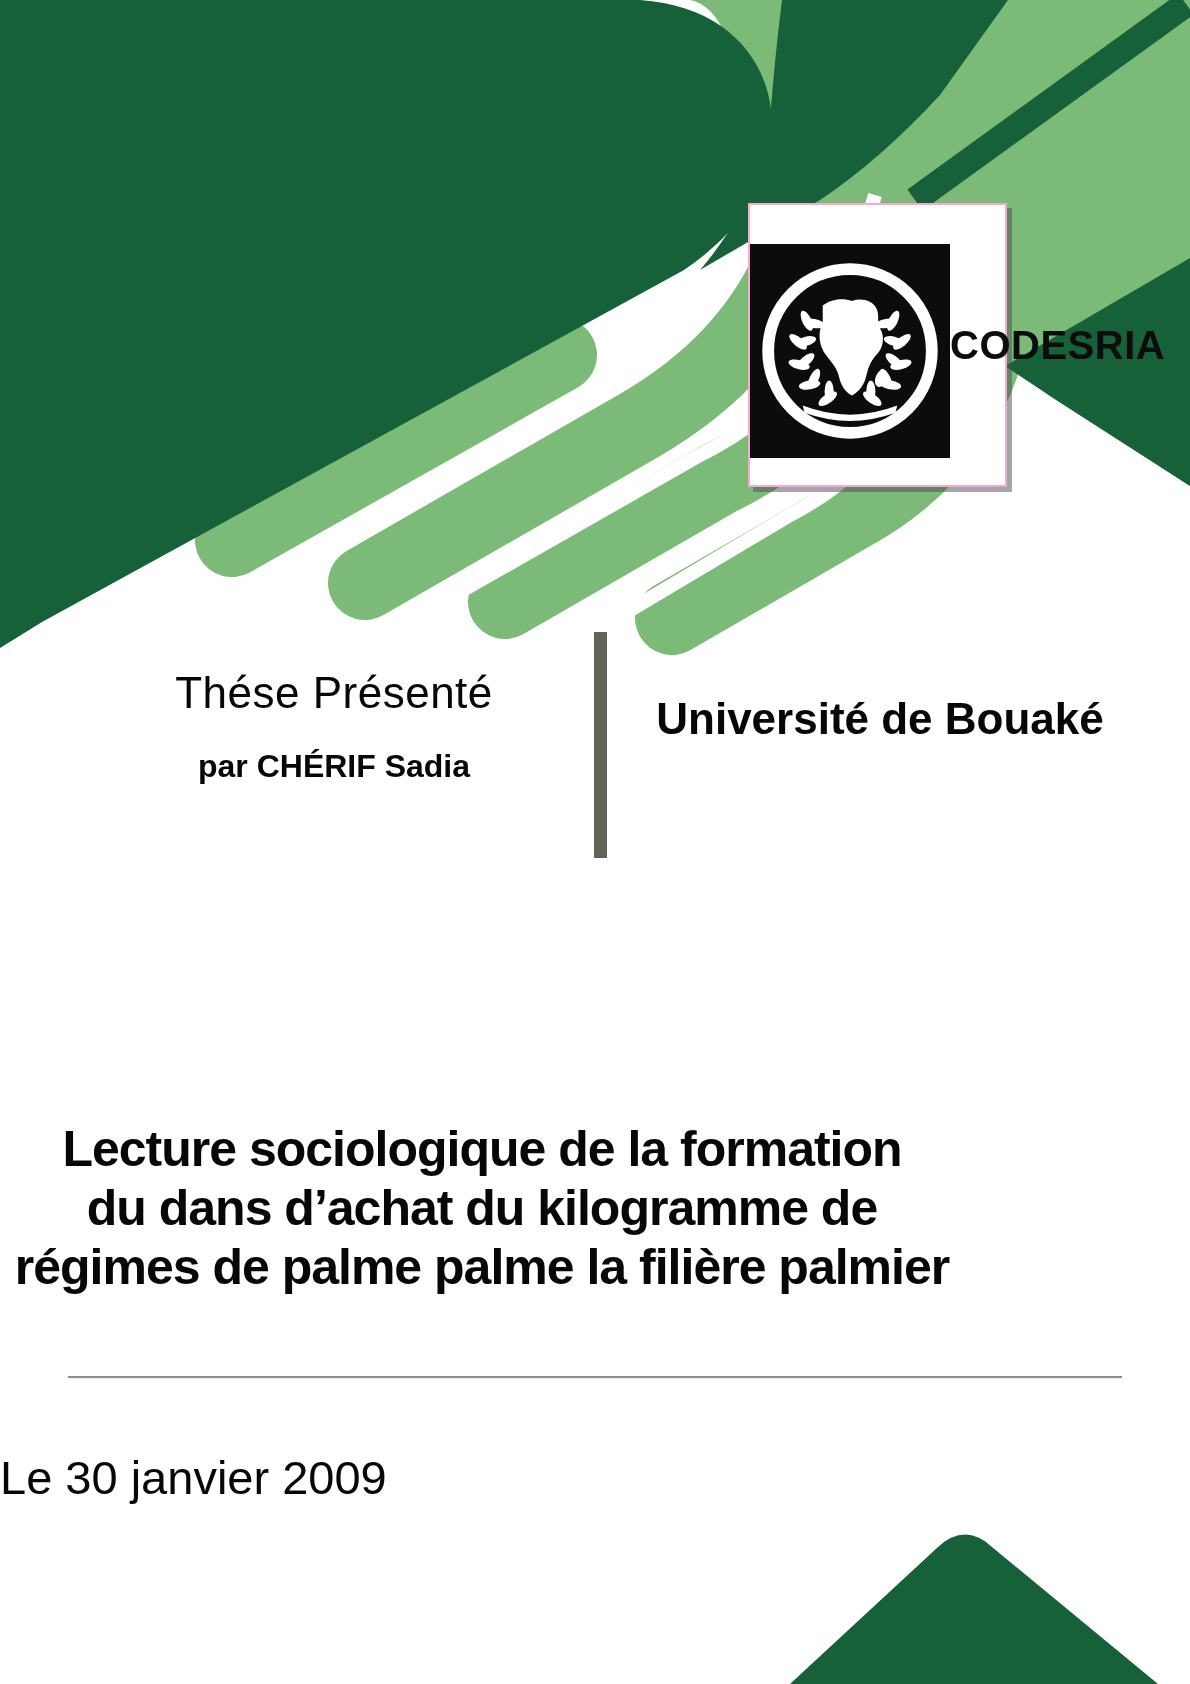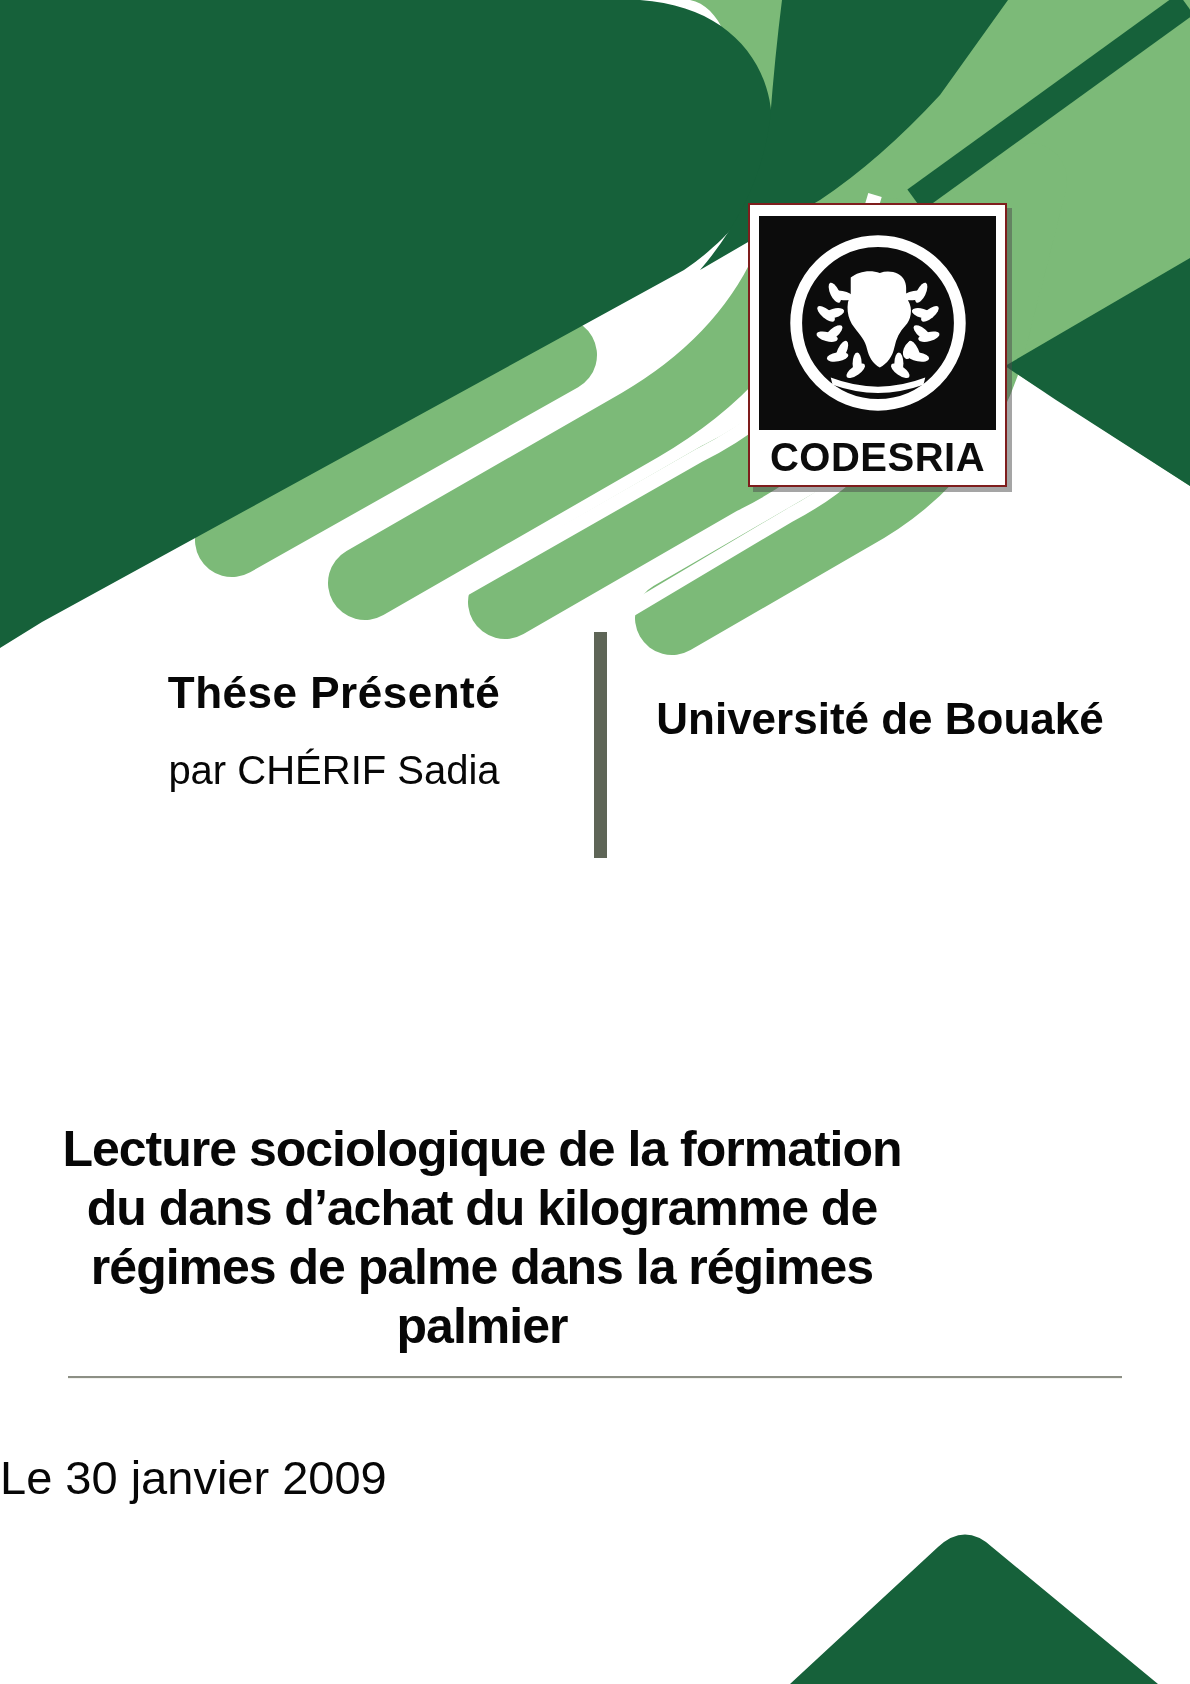--- a/index.html
+++ b/index.html
@@ -13,8 +13,8 @@
   
   .logo-box{
     left:748px;top:203px;width:255px;height:280px;background:#ffffff;
-    border:2px solid #7f1d1d;box-shadow:5px 5px 0 rgba(75,75,75,.5);
-    display:flex;flex-direction:column;align-items:center;
+    border:2px solid #f9a8d4;box-shadow:5px 5px 0 rgba(75,75,75,.5);
+    display:flex;flex-direction:row;align-items:center;
   }
   .logo-black{
     margin-top:11px;width:237px;height:214px;background:#0c0c0c;

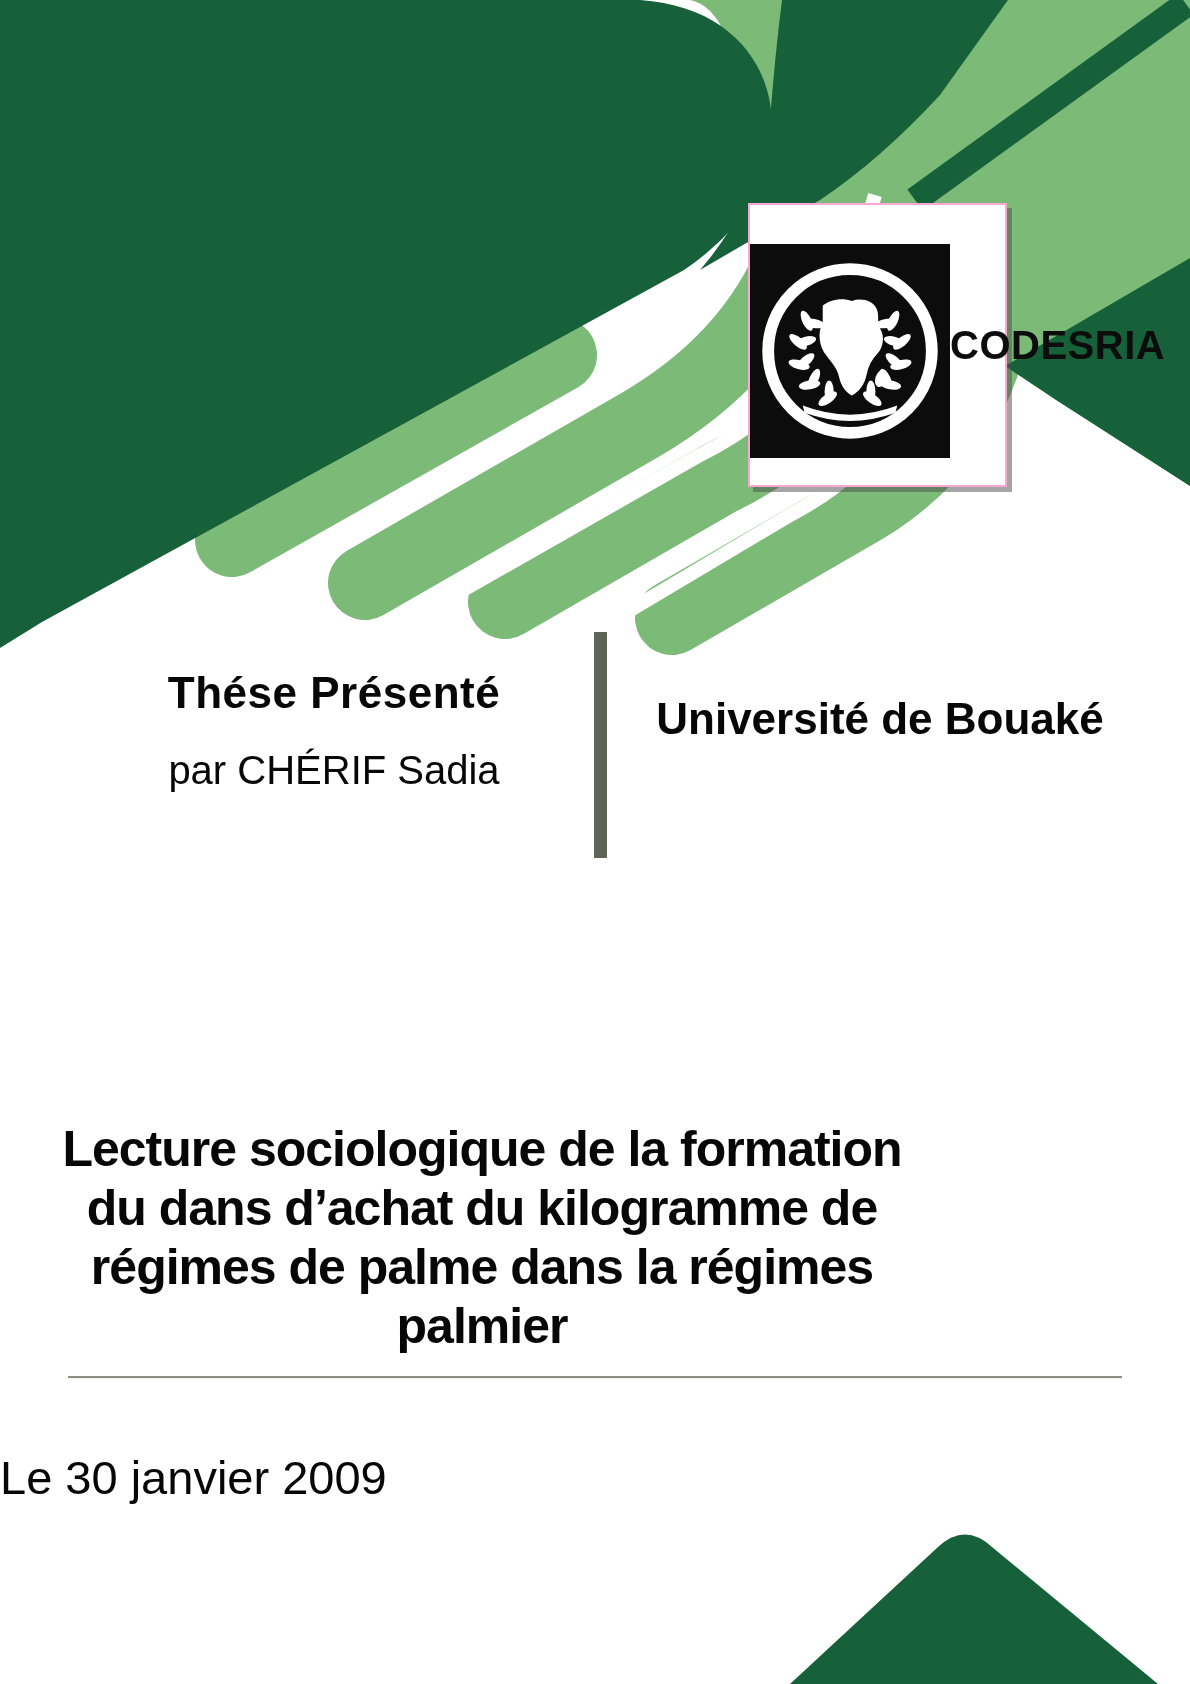--- a/index.html
+++ b/index.html
@@ -26,7 +26,7 @@
   }
   
   .presenter-line1{left:60px;top:668px;width:548px;text-align:center;
-    font-size:44px;font-weight:bold;letter-spacing:.5px;}
+    font-size:44px;font-weight:normal;letter-spacing:.5px;}
   .presenter-line2{left:60px;top:748px;width:548px;text-align:center;
     font-size:40px;font-weight:normal;}
   .v-divider{left:594px;top:632px;width:13px;height:226px;}

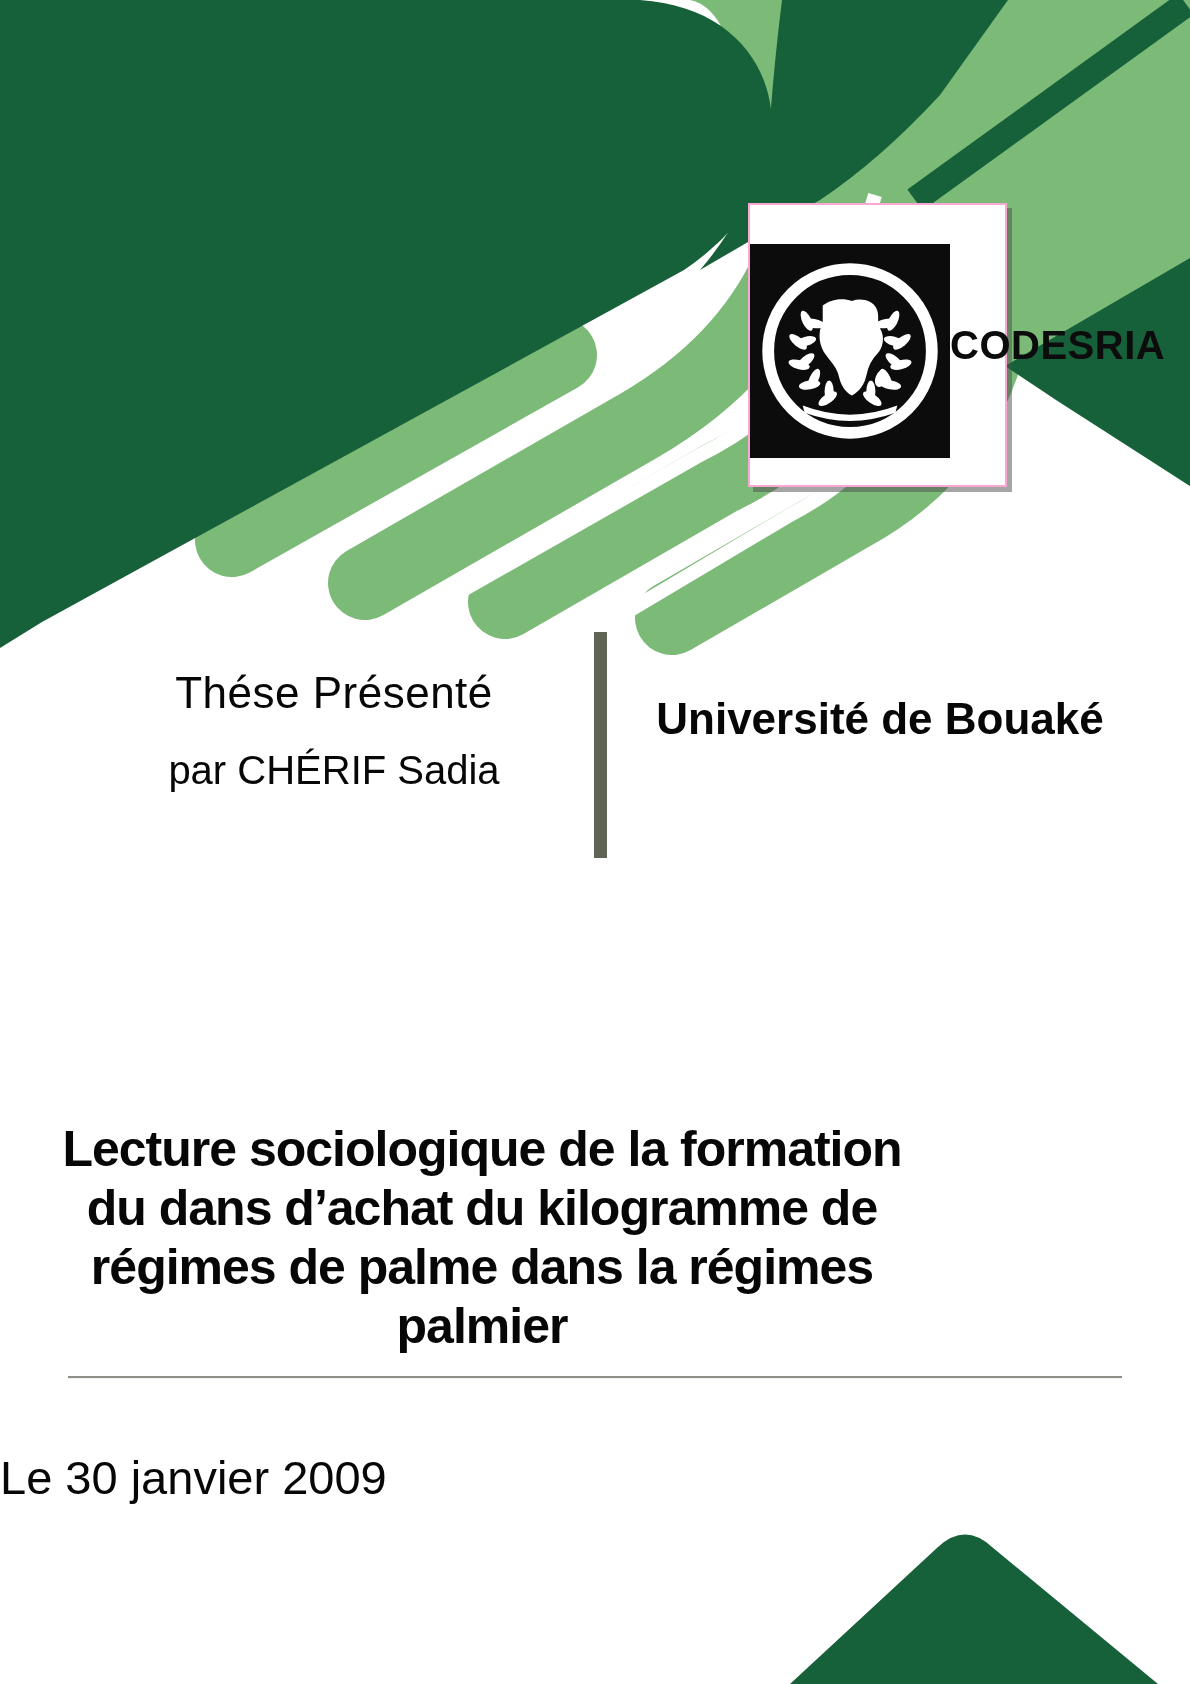--- a/index.html
+++ b/index.html
@@ -28,7 +28,7 @@
   .presenter-line1{left:60px;top:668px;width:548px;text-align:center;
     font-size:44px;font-weight:normal;letter-spacing:.5px;}
   .presenter-line2{left:60px;top:748px;width:548px;text-align:center;
-    font-size:40px;font-weight:normal;}
+    font-size:32px;font-weight:bold;}
   .v-divider{left:594px;top:632px;width:13px;height:226px;}
   .university{left:620px;top:694px;width:520px;text-align:center;
     font-size:44px;font-weight:bold;}

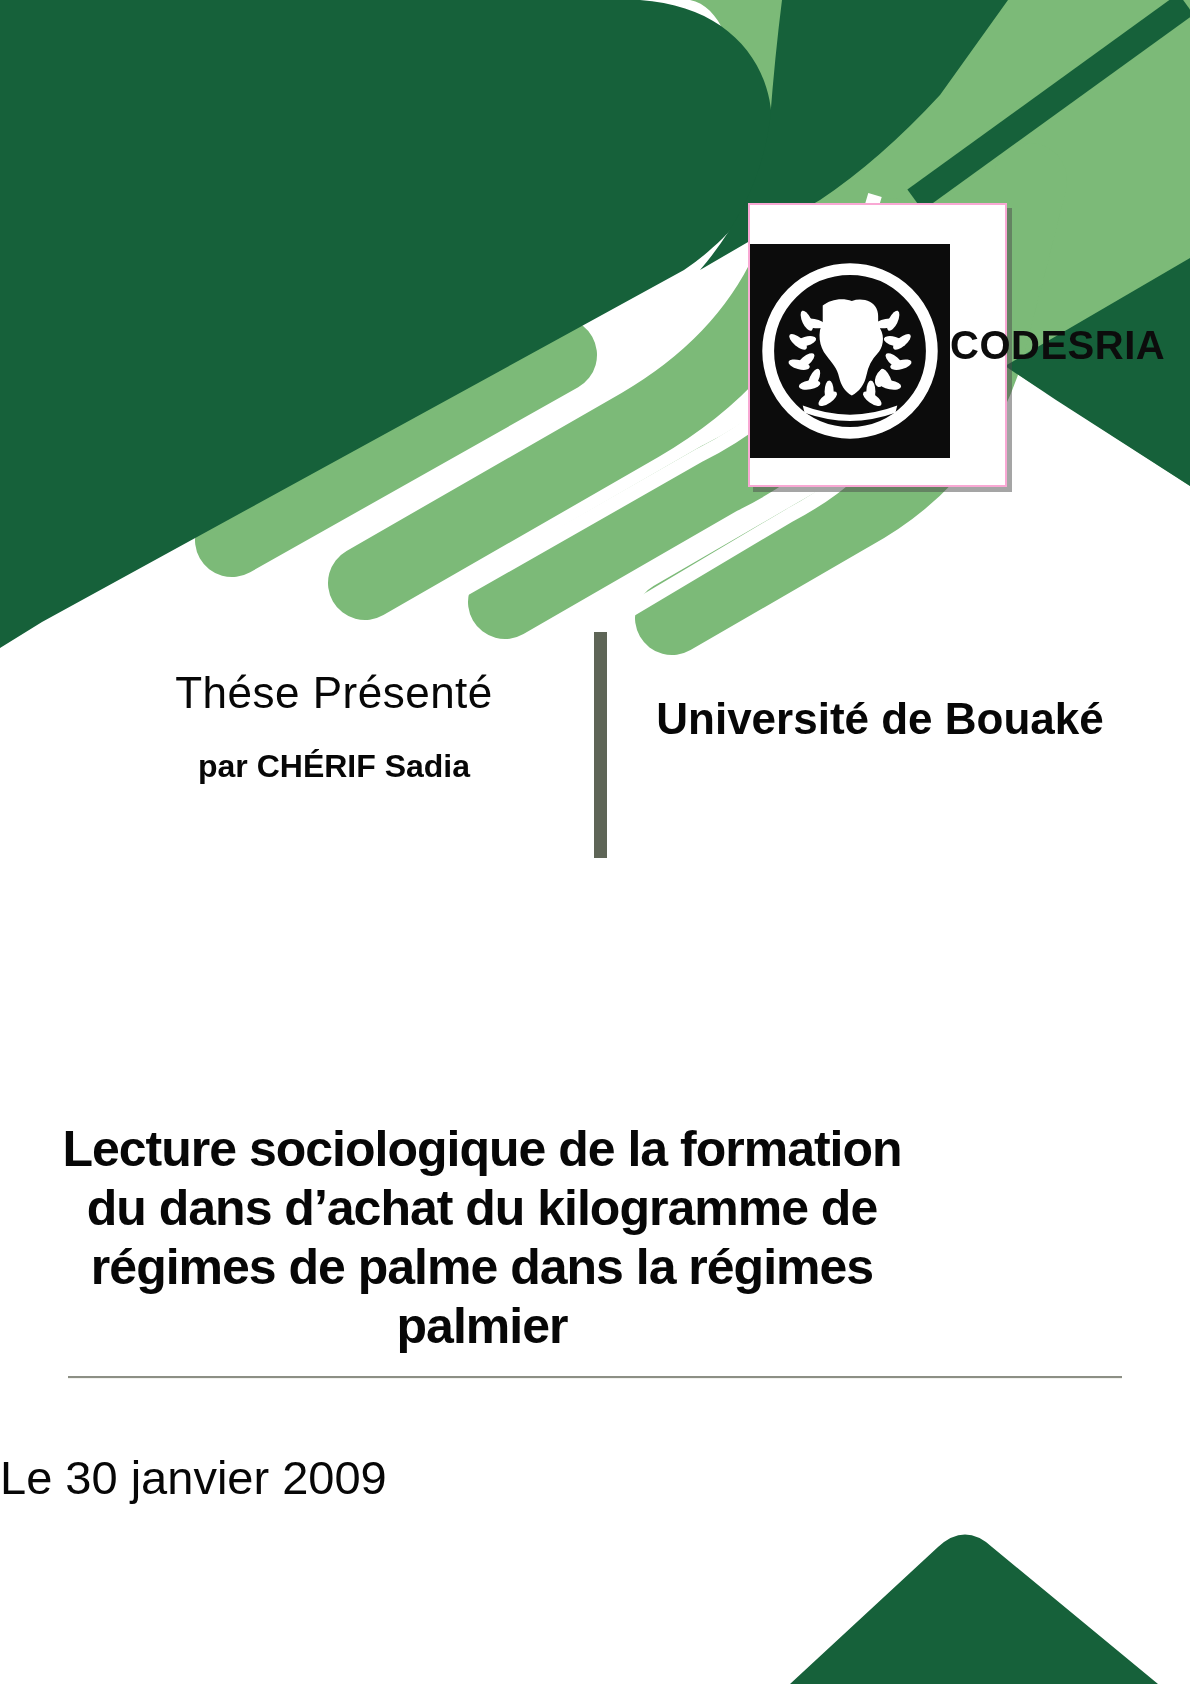--- a/index.html
+++ b/index.html
@@ -142,7 +142,7 @@
 <div class="abs main-title">
   <div>Lecture sociologique de la formation</div>
   <div>du dans d’achat du kilogramme de</div>
-  <div>régimes de palme dans la régimes palmier</div>
+  <div>régimes de palme palme la filière palmier</div>
 </div>
 
 <div class="abs rule"></div>

